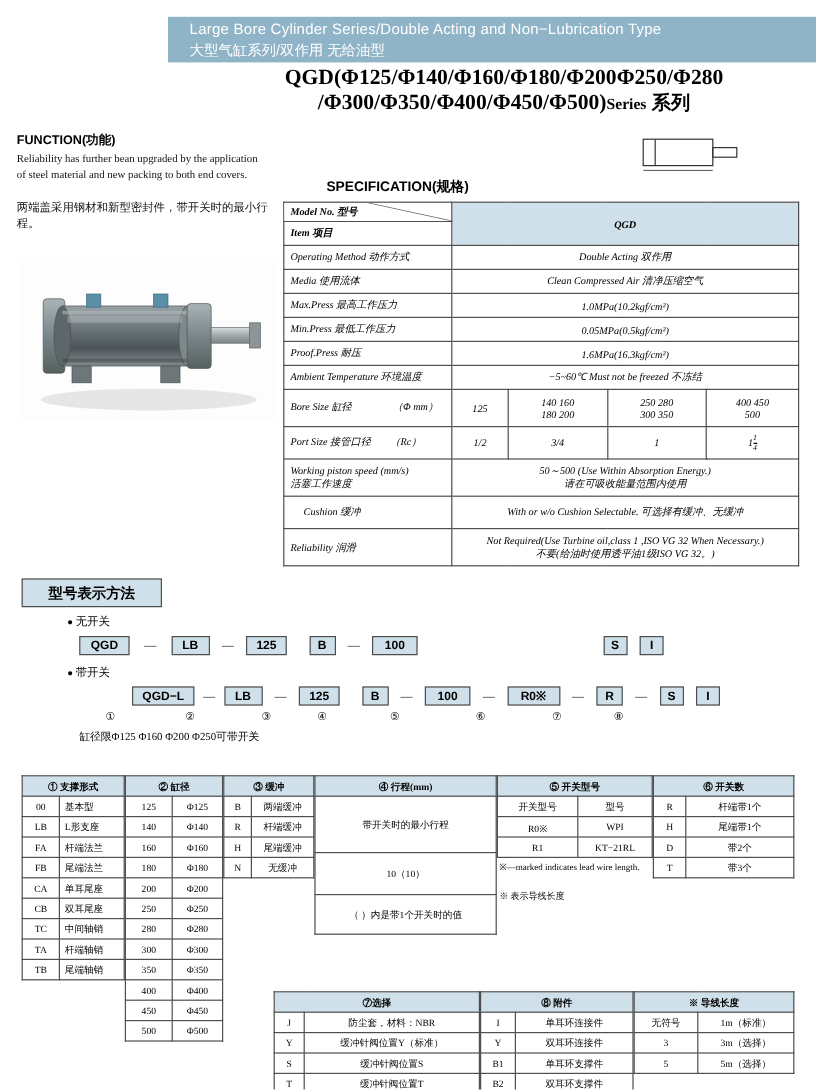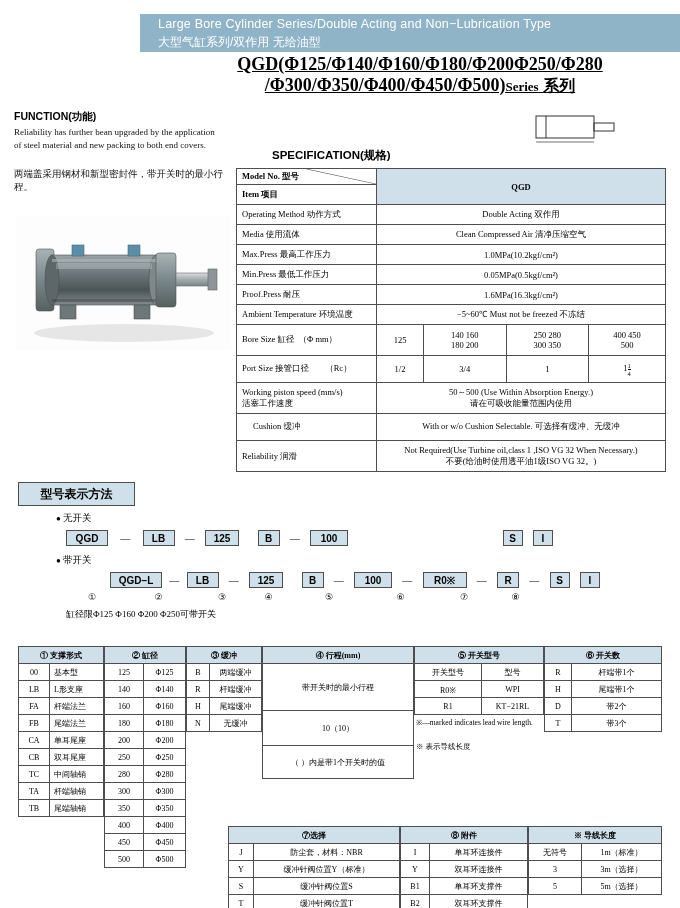--- a/index.html
+++ b/index.html
@@ -35,7 +35,6 @@
     font-family:"Liberation Serif",serif;
     font-size:18px;font-weight:bold;color:#000;
     line-height:21px;
-    text-decoration:underline;
   }
   .title-big .ser{font-size:13px;}
   .title-big .ser-cn{font-size:16px;}

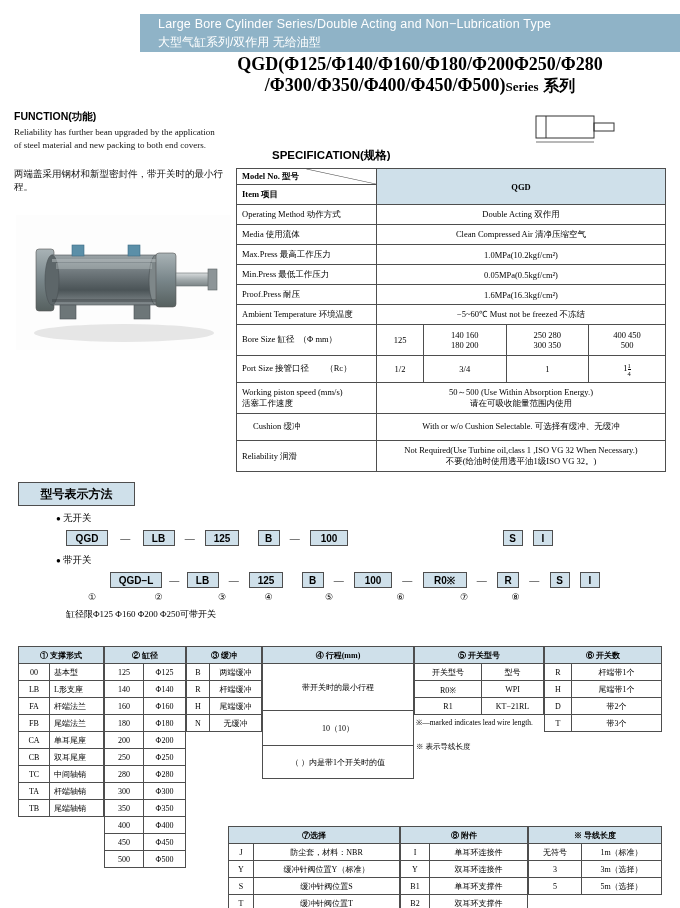--- a/index.html
+++ b/index.html
@@ -75,6 +75,7 @@
     border-collapse:collapse;
     width:430px;
     font-size:8.5px;
+    font-style:italic;
   }
   table.spec td{
     border:1px solid #4e4e4e;

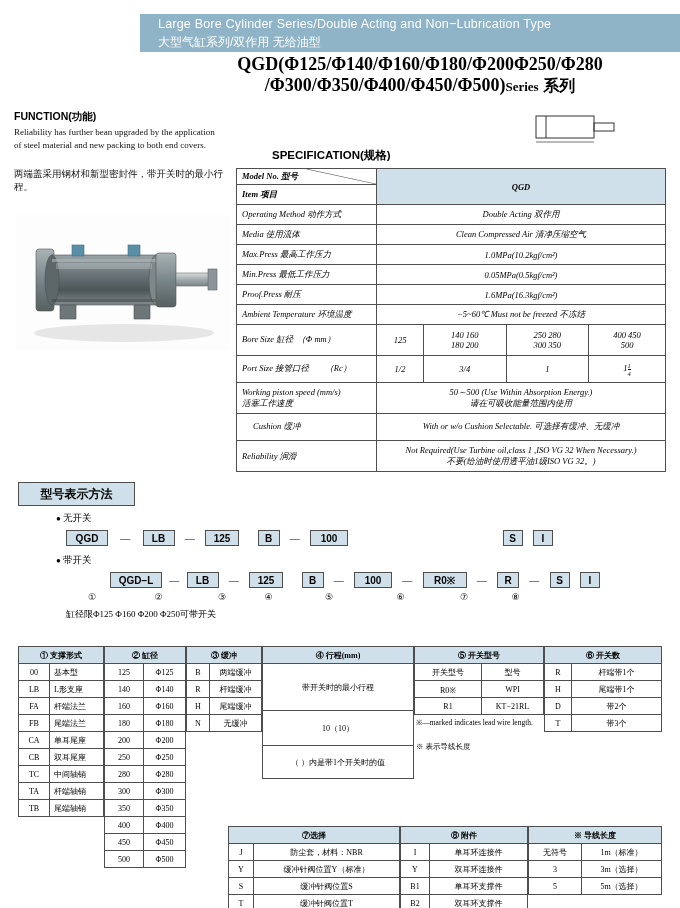--- a/index.html
+++ b/index.html
@@ -250,7 +250,7 @@
     <tr>
       <td class="lbl" style="height:26px;">
         <span>Bore Size 缸径</span>
-        <span style="margin-left:2px;">（Φ mm）</span>
+        <span style="margin-left:32px;">（Φ mm）</span>
       </td>
       <td style="width:40px;">125</td>
       <td style="width:70px;white-space:pre-line;line-height:10px;" colspan="2">140  160

